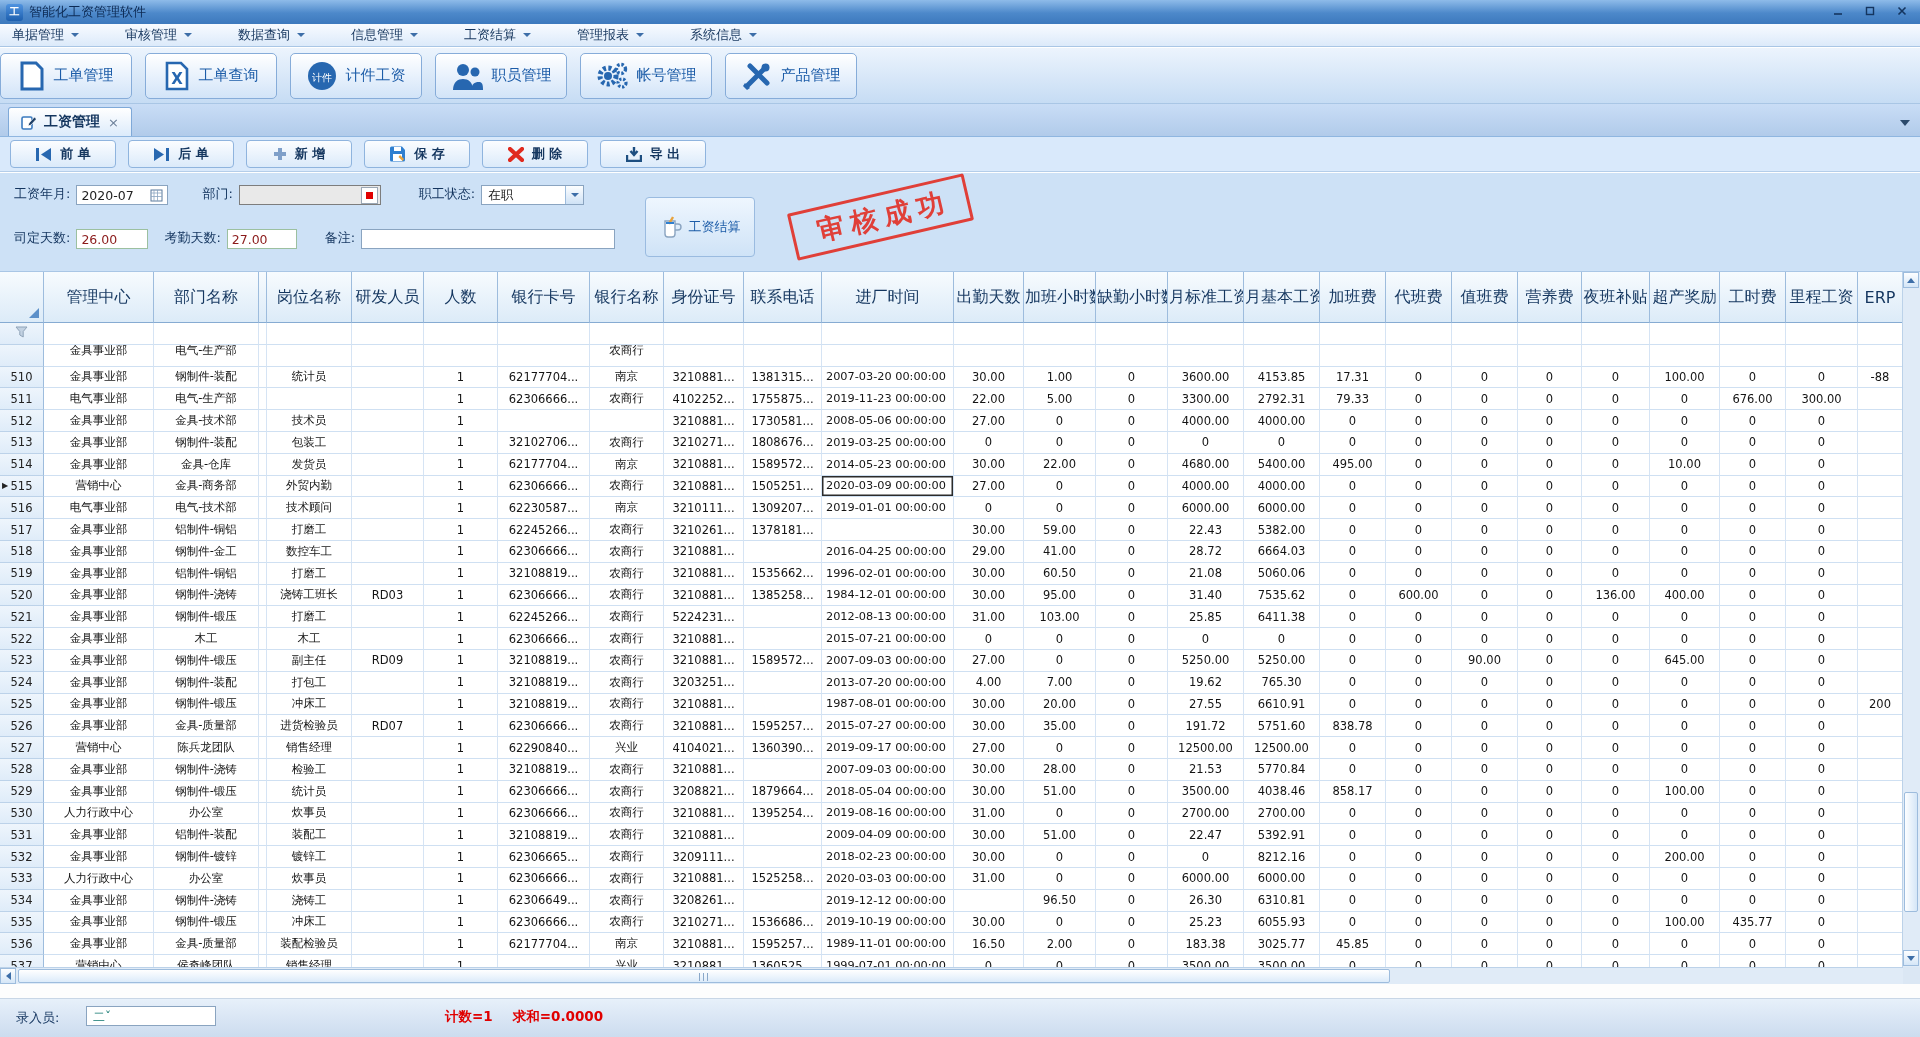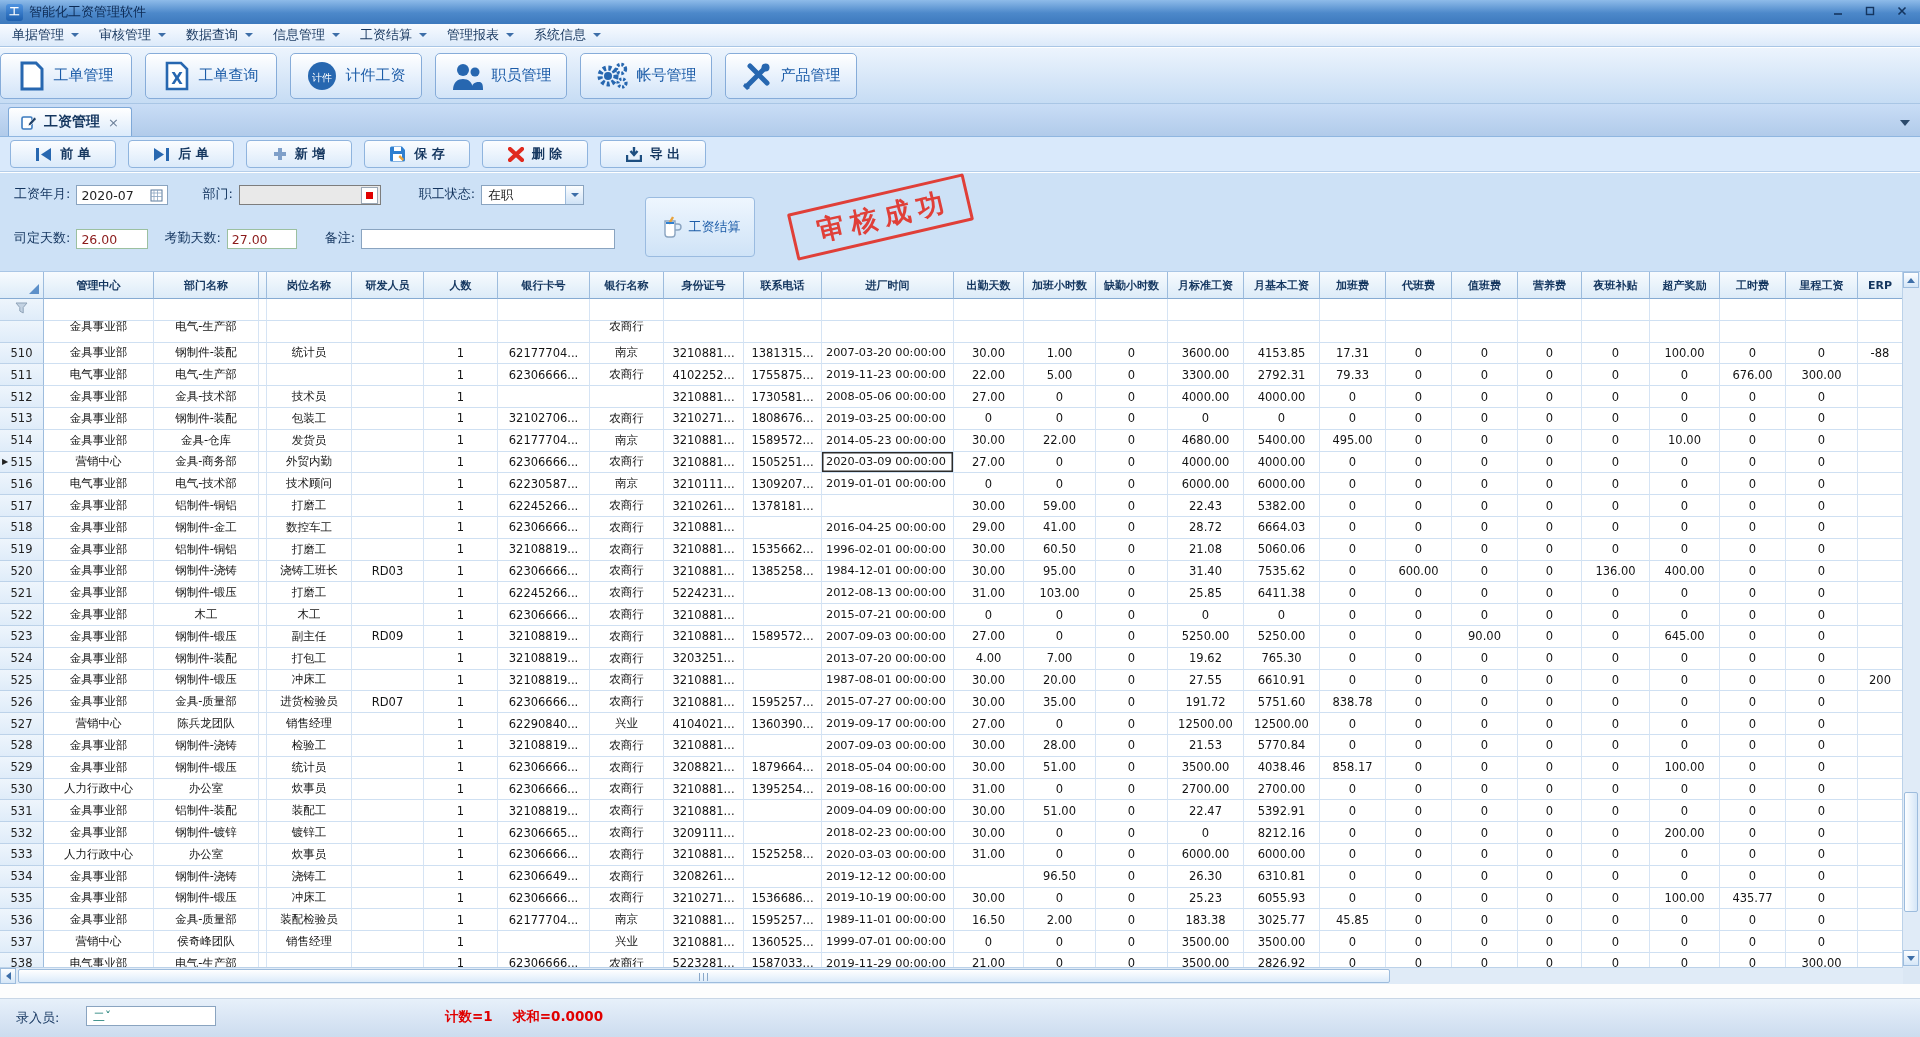--- a/index.html
+++ b/index.html
@@ -16,7 +16,7 @@
   
   .menubar{position:absolute;left:0;top:24px;width:100%;height:23px;
     background:linear-gradient(#f8fbff,#dceafa);border-bottom:1px solid #a9c6e5;
-    display:flex;align-items:center;padding-left:12px;gap:20px;box-sizing:border-box}
+    display:flex;align-items:center;padding-left:12px;gap:46px;box-sizing:border-box}
   .menu-item{font-size:13px;color:#16365e;display:flex;align-items:center;gap:7px}
   .caret{width:0;height:0;border-left:4px solid transparent;border-right:4px solid transparent;border-top:4px solid #3d6ea8}
   

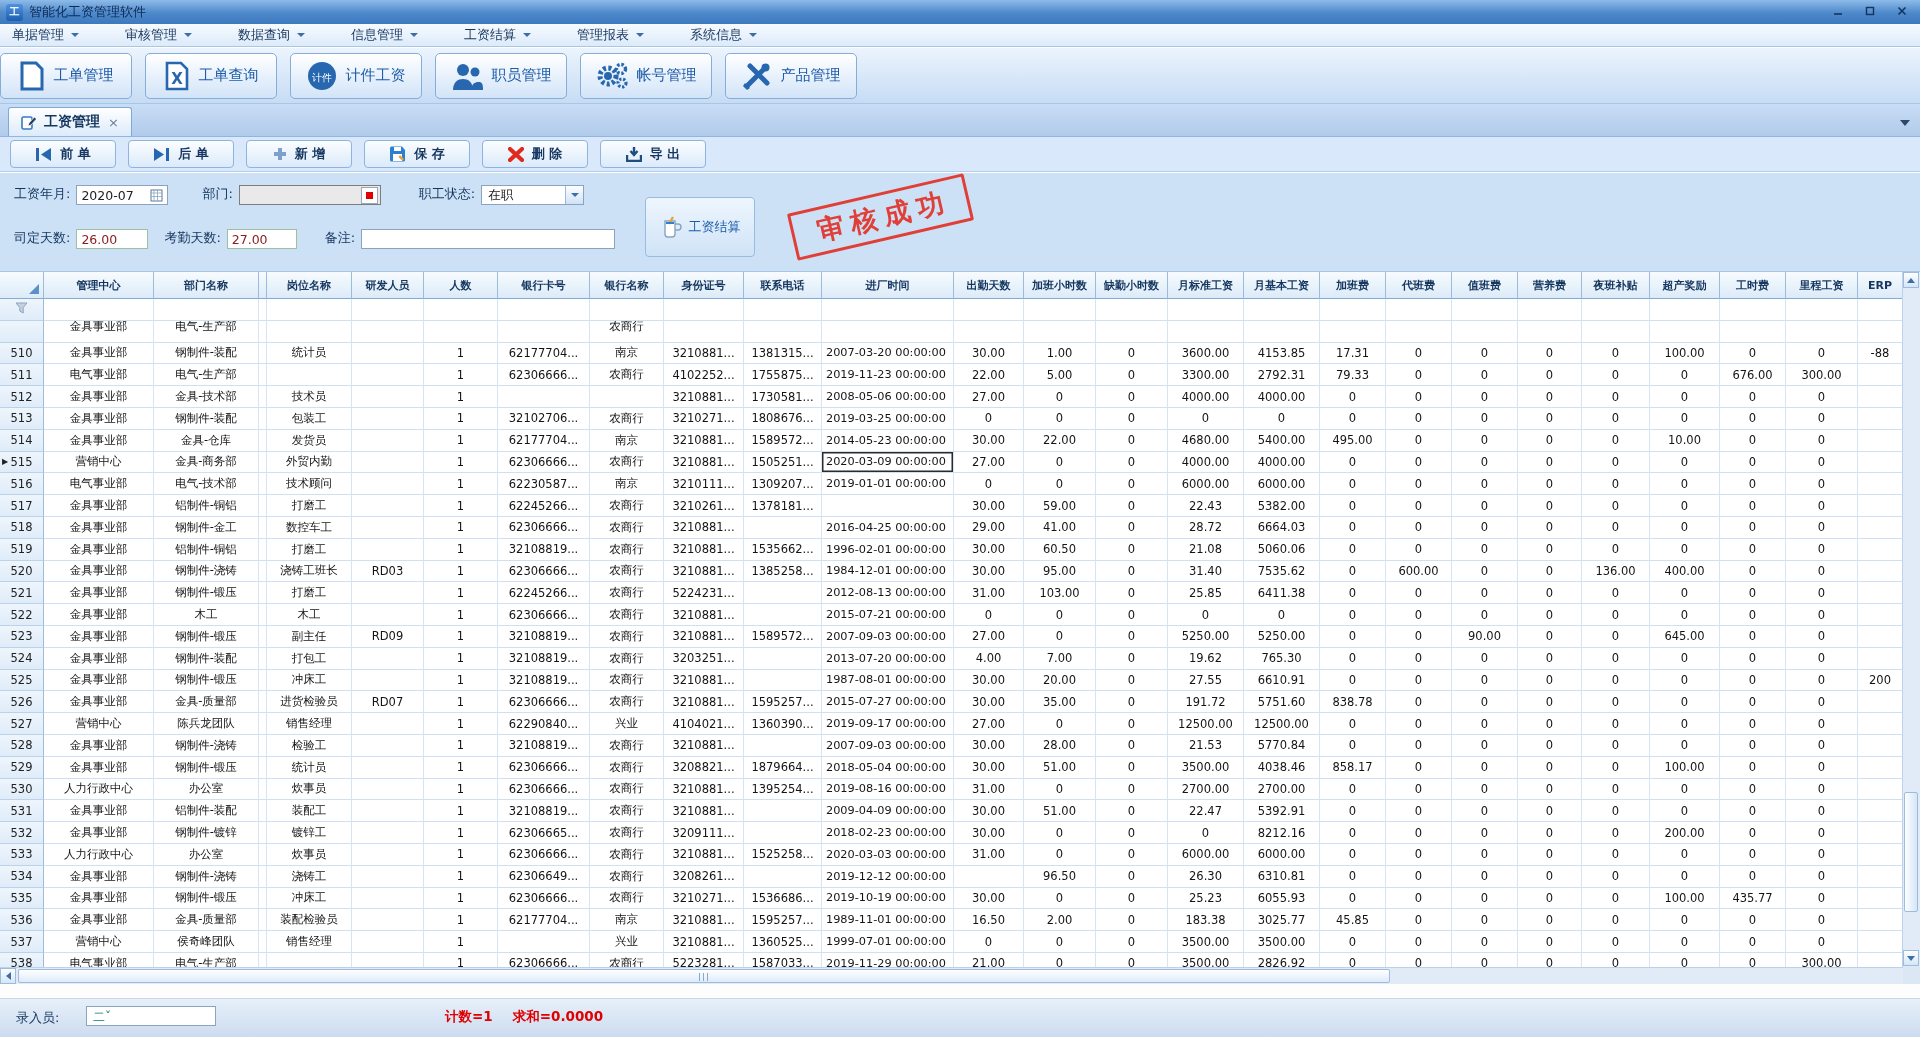--- a/index.html
+++ b/index.html
@@ -68,7 +68,7 @@
   .gridwrap{position:absolute;left:0;top:272px;width:1903px;height:695px;overflow:hidden;background:#fff}
   #grid-table{border-collapse:separate;border-spacing:0;table-layout:fixed;width:1903px;font-size:11.5px;color:#141414}
   #grid-table th{height:26px;background:linear-gradient(#f7fbfe,#dcebf8);border-right:1px solid #9dbcdd;border-bottom:1px solid #86abd2;
-    font-weight:bold;color:#14365f;font-size:11px;overflow:hidden;white-space:nowrap;position:relative;padding:0 1px}
+    font-weight:normal;color:#14365f;font-size:16px;overflow:hidden;white-space:nowrap;position:relative;padding:12px 1px}
   .sort-tri{position:absolute;right:4px;bottom:4px;width:0;height:0;border-left:10px solid transparent;border-bottom:10px solid #5c90c9}
   #grid-table td{height:21.8px;border-right:1px solid #d6e4f4;border-bottom:1px solid #cfe0f2;text-align:center;
     overflow:hidden;white-space:nowrap;padding:0 2px;box-sizing:border-box}

